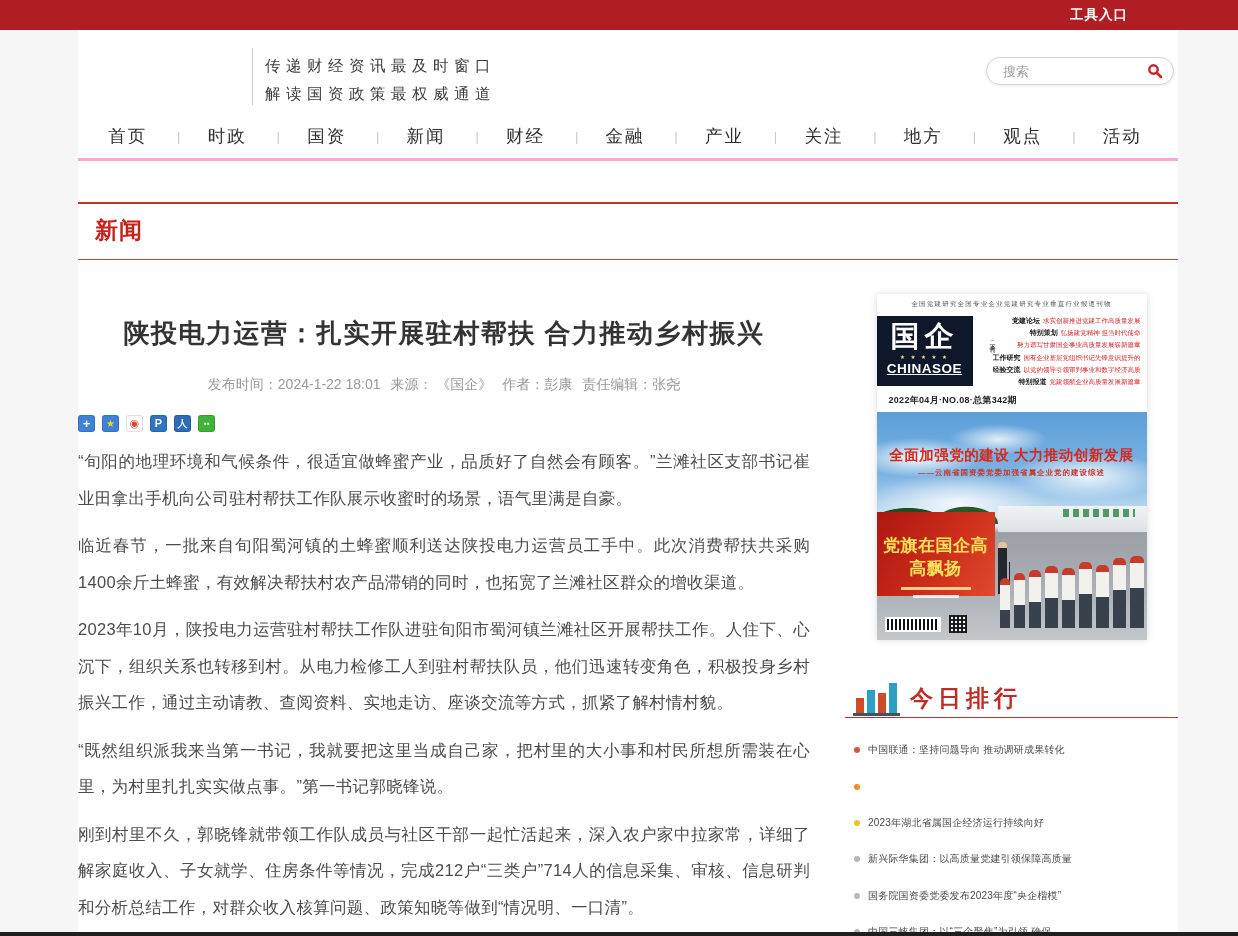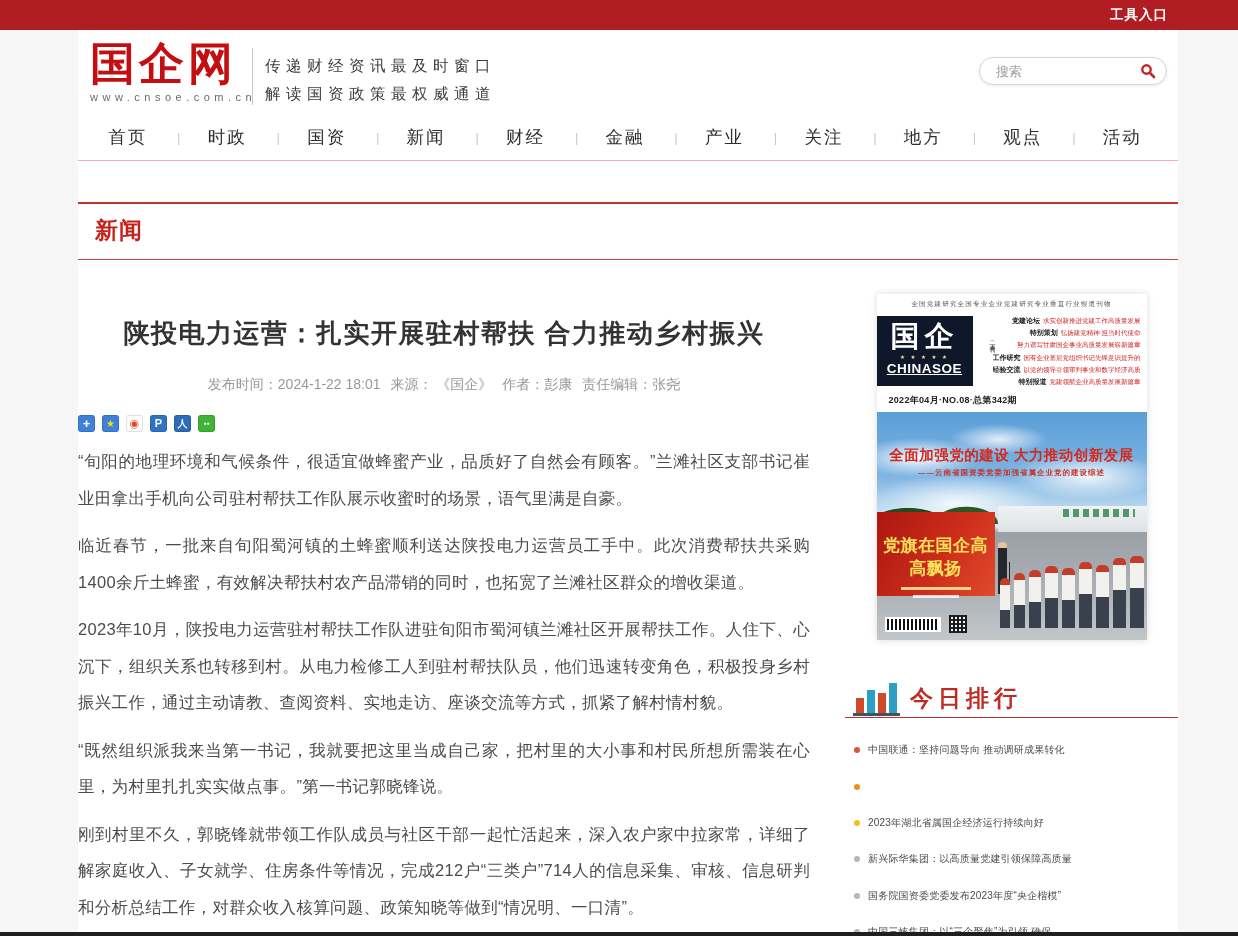--- a/index.html
+++ b/index.html
@@ -10,7 +10,7 @@
     font-family:"Liberation Sans","DejaVu Sans",sans-serif;
   }
   
-  .topbar { height:30px; background:#b01e23; display:flex; justify-content:flex-end; align-items:center; padding-right:70px; }
+  .topbar { height:30px; background:#b01e23; display:flex; justify-content:flex-end; align-items:center; padding-right:110px; }
   .tools { color:#fff; font-size:13.5px; font-weight:bold; letter-spacing:1px; cursor:pointer; }
   
   .container { width:1100px; margin-left:78px; background:#fff; height:906px; position:relative; }

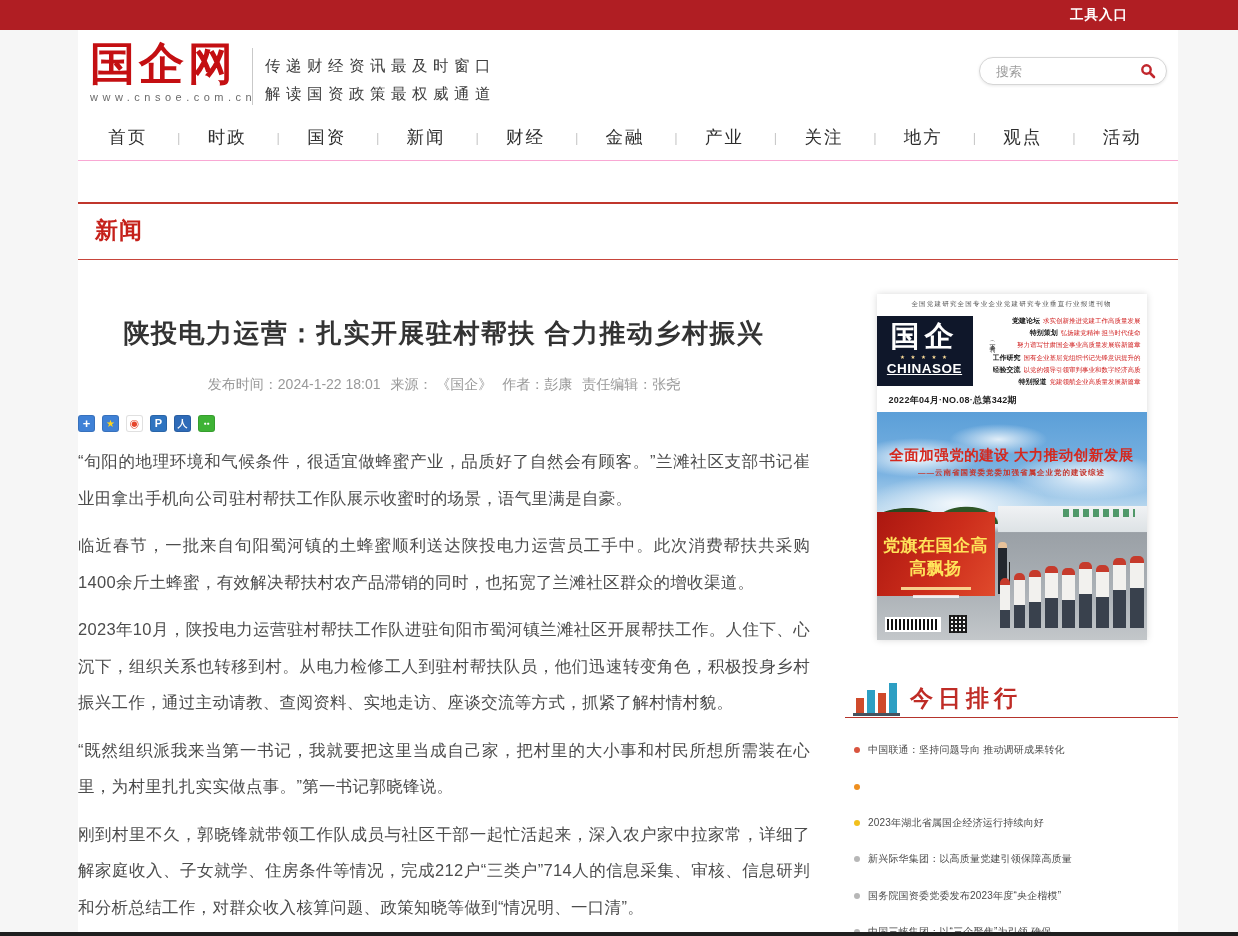--- a/index.html
+++ b/index.html
@@ -118,10 +118,6 @@
 <div class="container">
 
   <header class="site-header">
-    <div class="logo-block">
-      <div class="logo-text">国企网</div>
-      <div class="logo-url">www.cnsoe.com.cn</div>
-    </div>
     <div class="v-divider"></div>
     <div class="slogans">
       <div>传递财经资讯最及时窗口</div>

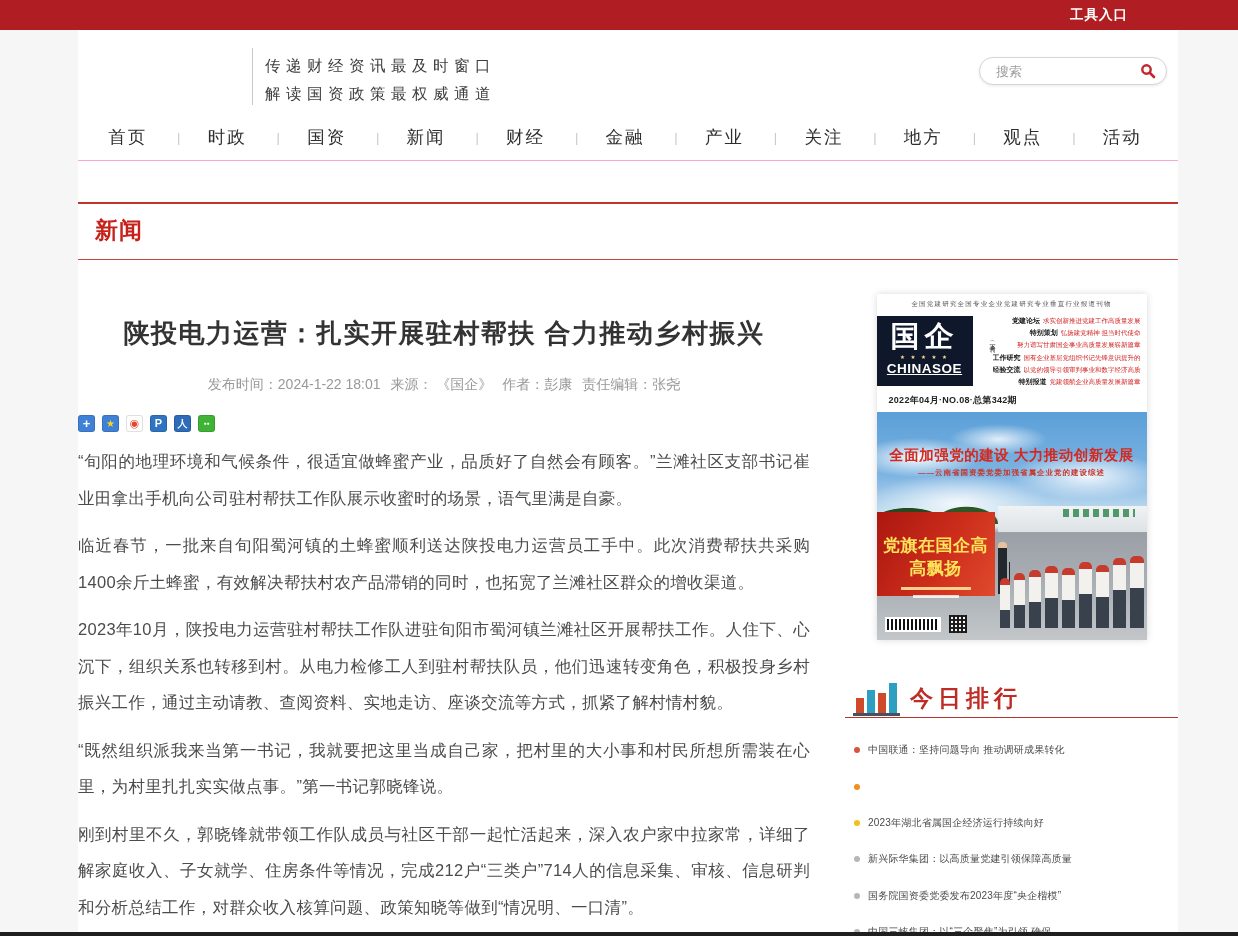--- a/index.html
+++ b/index.html
@@ -21,7 +21,7 @@
   .logo-url { font-size:11px; color:#6b6b6b; letter-spacing:4.5px; margin-top:1px; }
   .v-divider { position:absolute; left:174px; top:18px; height:57px; width:1px; background:#c9c9c9; }
   .slogans { position:absolute; left:187px; top:22px; font-size:15.5px; color:#3e3e3e; letter-spacing:5.5px; line-height:28px; }
-  .searchbox { position:absolute; right:11px; top:27px; width:188px; height:28px; border:1px solid #d6d6d6; border-radius:15px;
+  .searchbox { position:absolute; right:4px; top:27px; width:188px; height:28px; border:1px solid #d6d6d6; border-radius:15px;
     background:#fff; display:flex; align-items:center; padding:0 10px 0 14px; box-shadow:0 1px 3px rgba(0,0,0,.09); }
   .searchbox input { border:none; outline:none; background:transparent; flex:1; font-size:13px; color:#333; min-width:0; font-family:inherit; }
   .searchbox input::placeholder { color:#9a9a9a; }

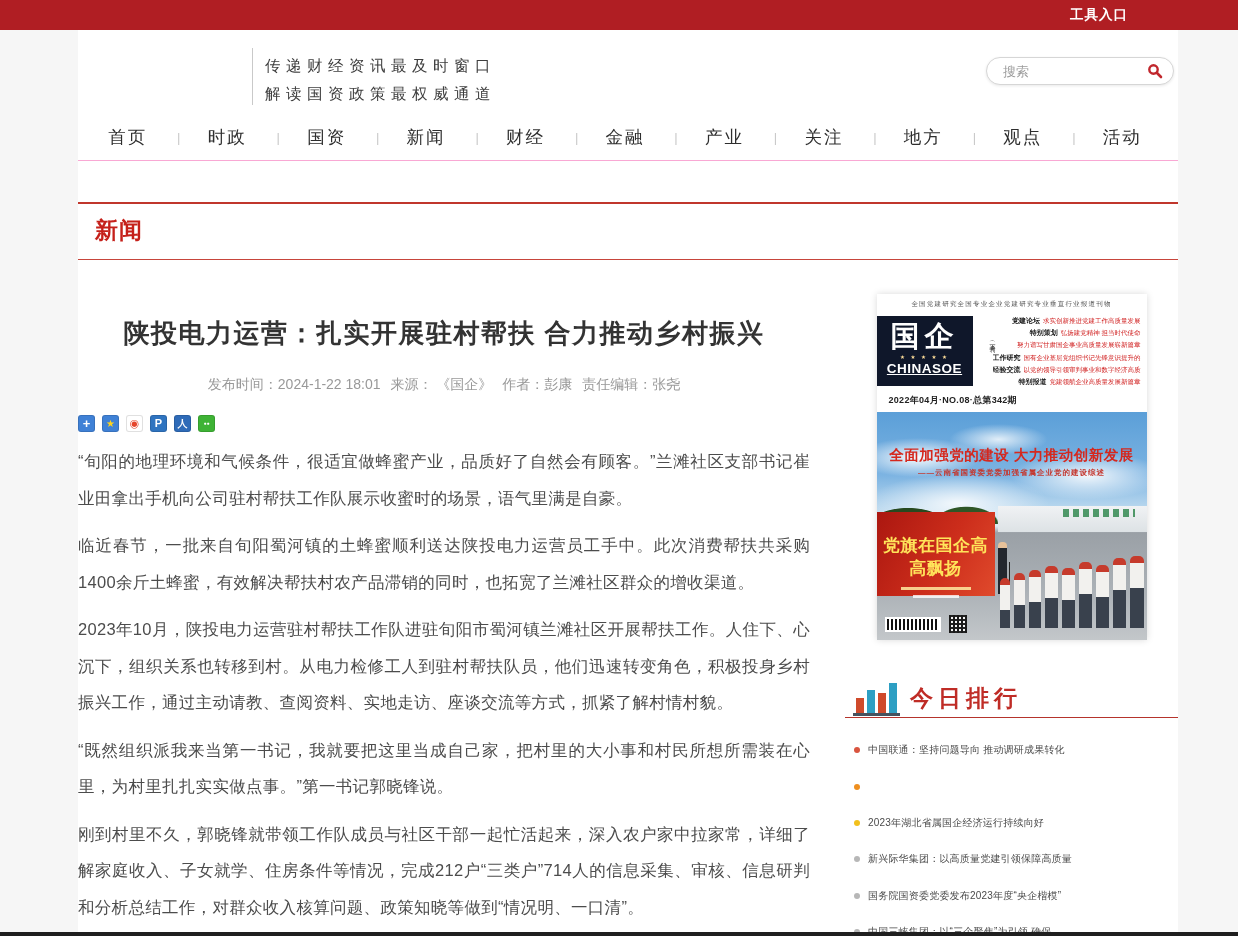--- a/index.html
+++ b/index.html
@@ -27,7 +27,7 @@
   .searchbox input::placeholder { color:#9a9a9a; }
   .search-btn { flex:none; width:16px; height:16px; cursor:pointer; }
   
-  .mainnav { height:47px; border-bottom:1px solid #f9a8d4; }
+  .mainnav { height:47px; border-bottom:3px solid #f9a8d4; }
   .nav-ul { list-style:none; margin:0; padding:0 6px 0 0; display:flex; height:100%; }
   .nav-li { flex:1; position:relative; display:flex; align-items:center; justify-content:center; cursor:pointer; }
   .nav-a { font-size:17.5px; color:#2e2e2e; letter-spacing:2px; }

